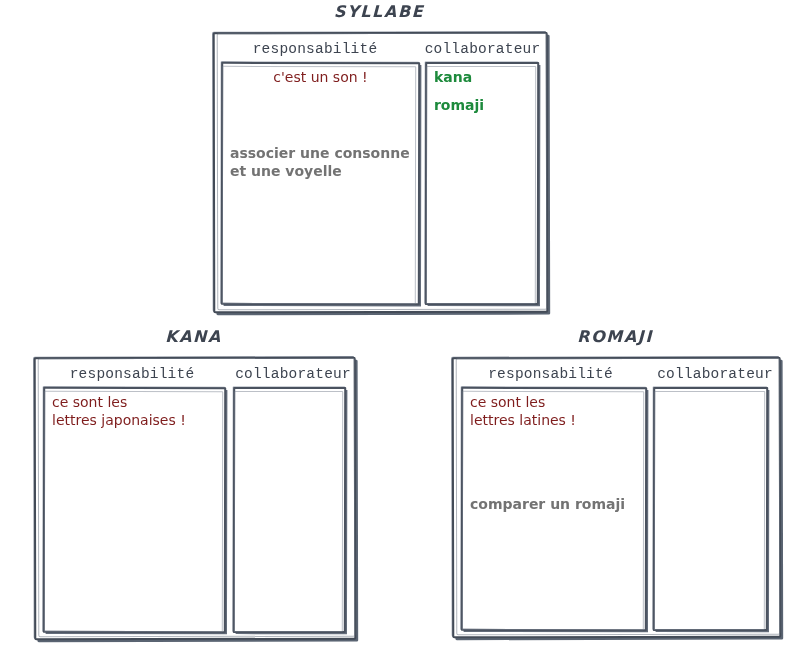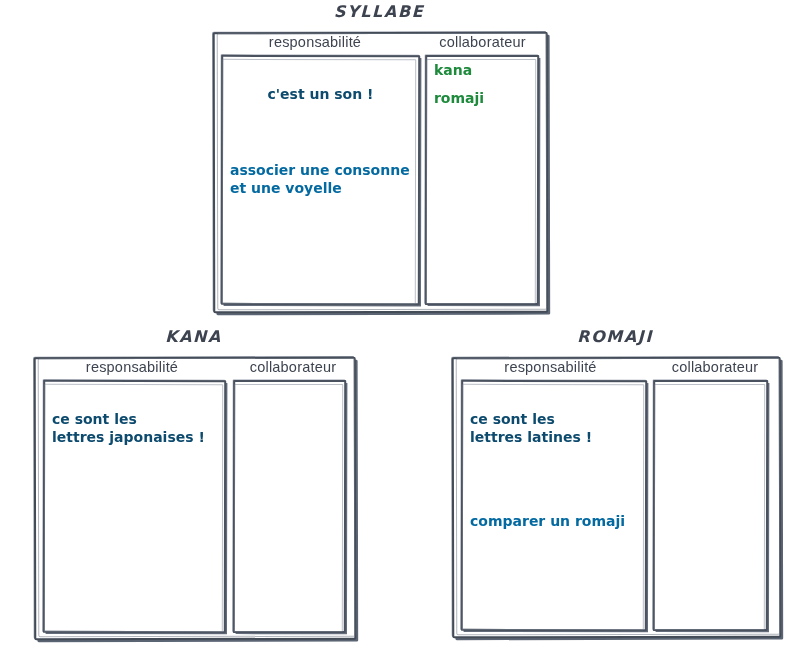--- a/index.html
+++ b/index.html
@@ -57,11 +57,11 @@
   }
   .col-head {
     color: #3d4450;
-    font-family: Liberation Sans, sans-serif;
+    font-family: Liberation Mono, monospace;
     font-size: 14.5px;
     letter-spacing: .2px;
     text-align: center;
-    padding-top: 2px;
+    padding-top: 9px;
     padding-bottom: 5px;
     white-space: nowrap;
   }

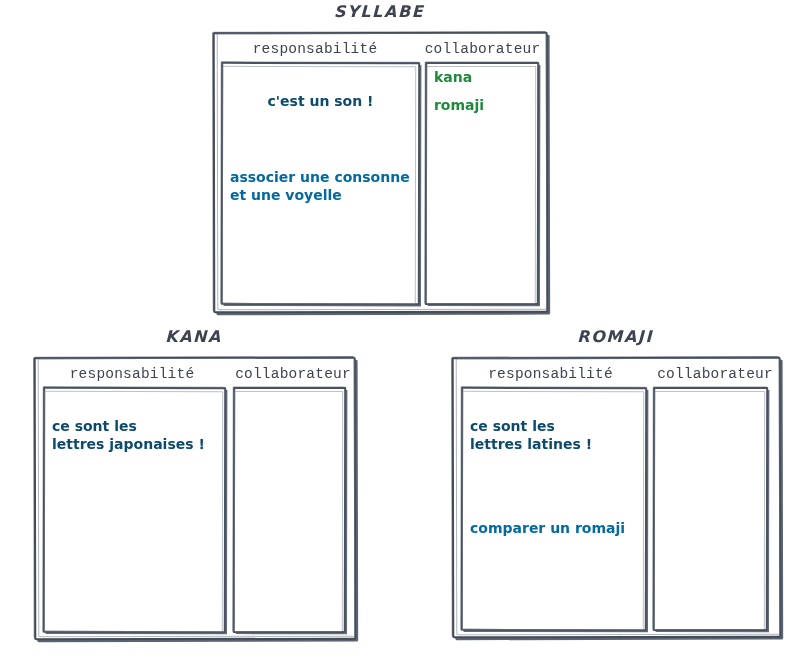--- a/index.html
+++ b/index.html
@@ -111,10 +111,9 @@
     white-space: pre-line;
   }
   .txt-desc {
-    color: #0c4a6e;
+    color: #7f1d1d;
     font-size: 14px;
-    font-weight: 700;
-    margin-top: 24px;
+    font-weight: 400;
   }
   .txt-resp {
     color: #0369a1;

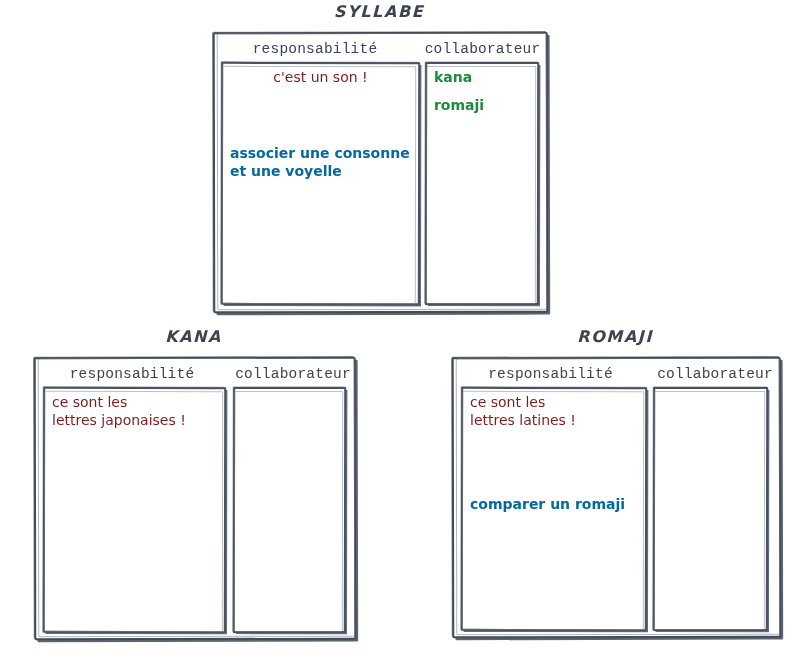--- a/index.html
+++ b/index.html
@@ -116,7 +116,7 @@
     font-weight: 400;
   }
   .txt-resp {
-    color: #0369a1;
+    color: #737373;
     font-size: 14px;
     font-weight: 600;
   }

